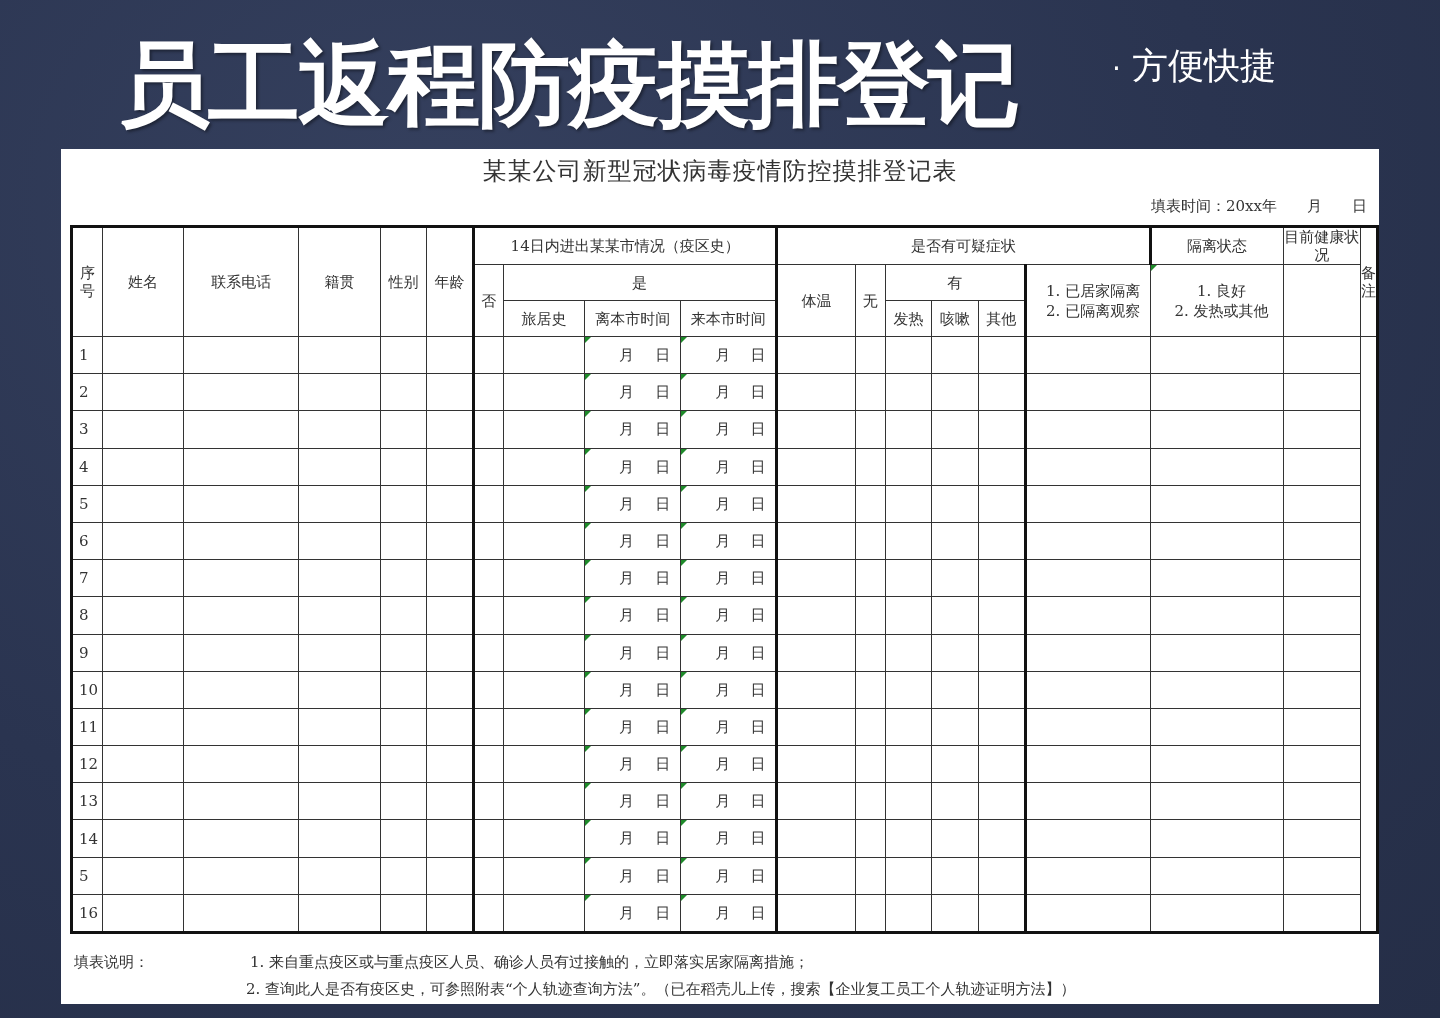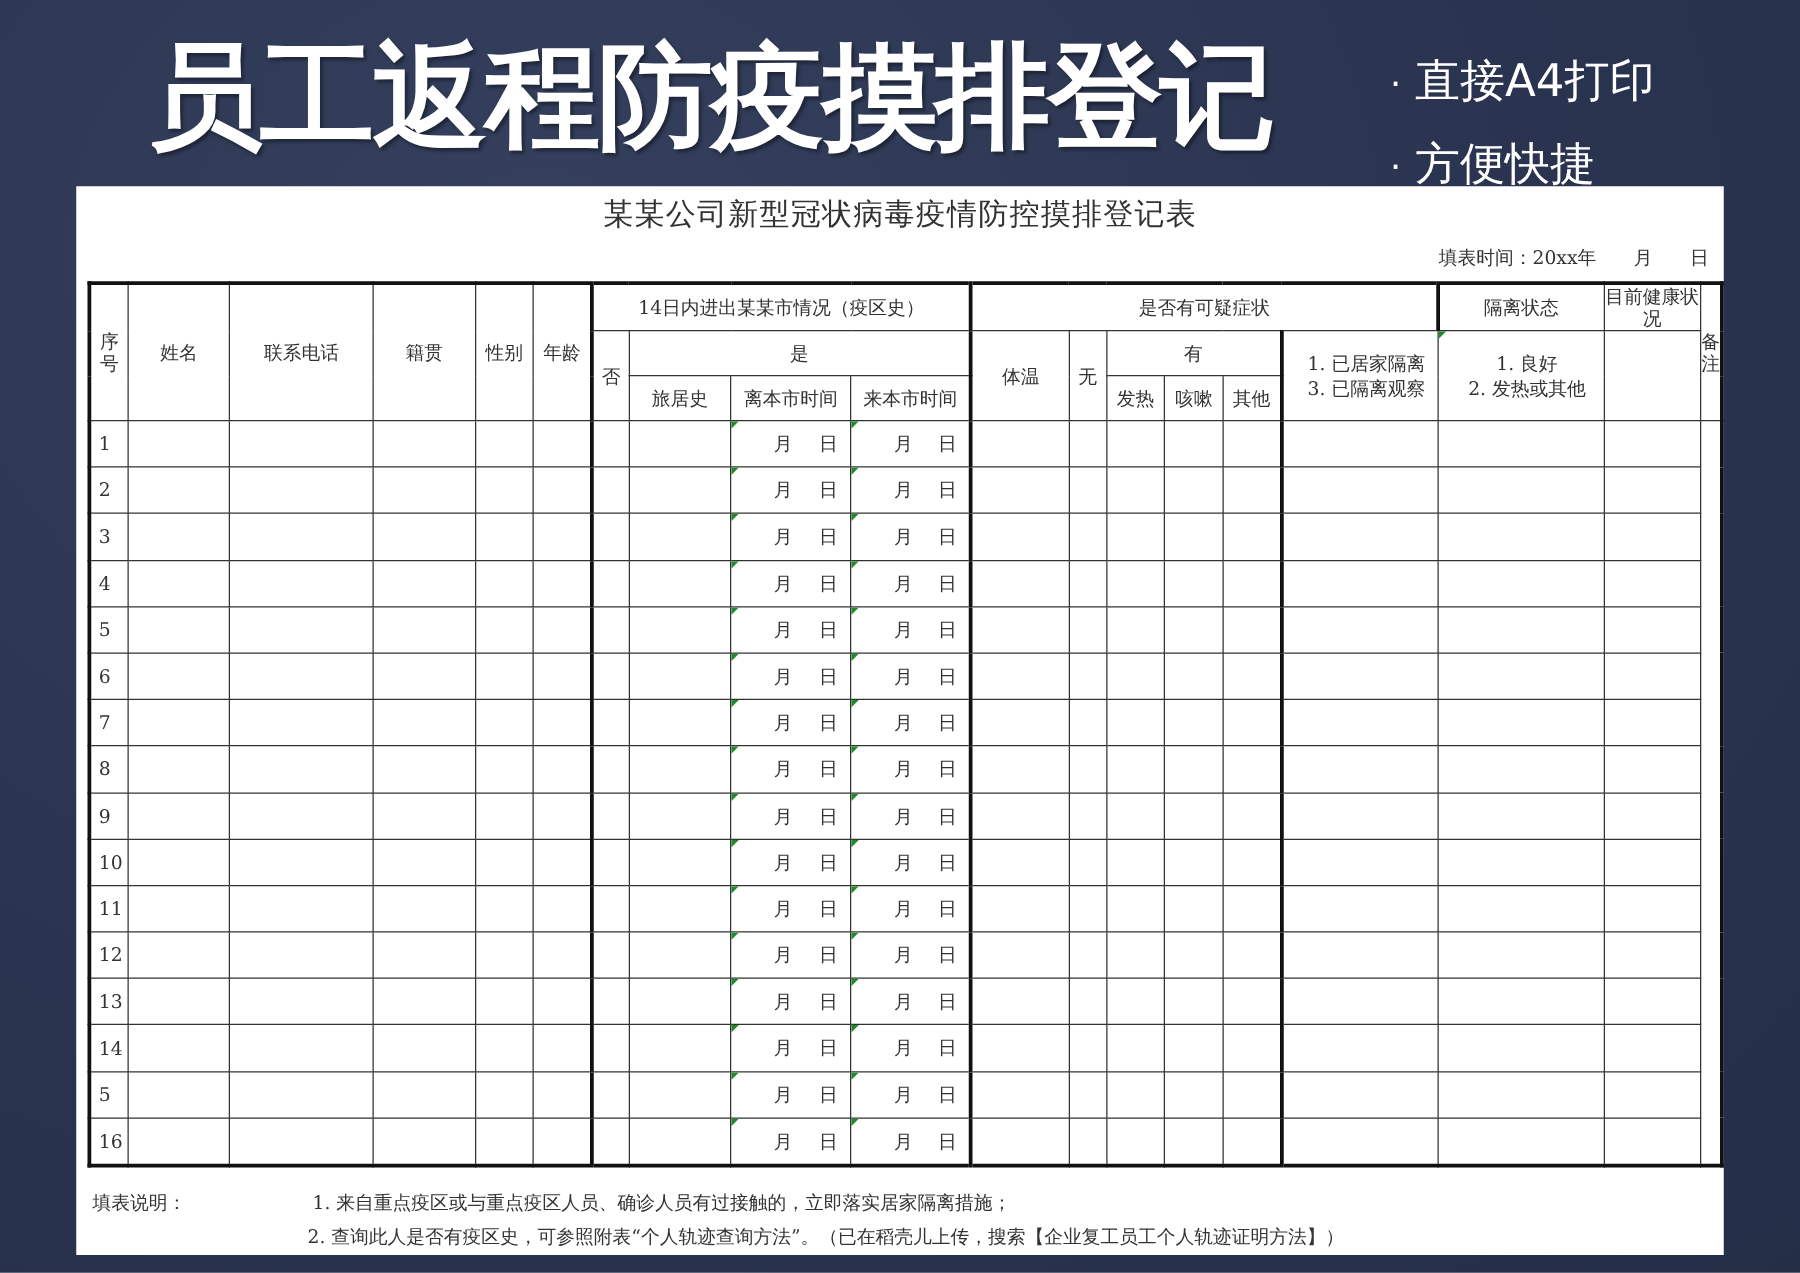--- a/index.html
+++ b/index.html
@@ -8,7 +8,7 @@
     background-image:radial-gradient(ellipse at 30% 20%, #35405e 0%, #2a3450 55%, #252e47 100%);
     font-family:"DejaVu Sans","Liberation Sans",sans-serif;}
   .hero{position:absolute;left:118px;top:30px;color:#fff;font-size:92px;font-weight:bold;letter-spacing:-2px;line-height:110px;
-    font-family:Liberation Mono, monospace;text-shadow:2px 2px 3px rgba(0,0,0,.4);}
+    font-family:Liberation Serif, serif;text-shadow:2px 2px 3px rgba(0,0,0,.4);}
   .bullets{position:absolute;left:1112px;top:34px;color:#fff;font-size:36px;line-height:64px;font-family:"DejaVu Sans",sans-serif;}
   .bullets div{white-space:nowrap;}
   .bullets .dot{display:inline-block;width:20px;font-size:28px;}

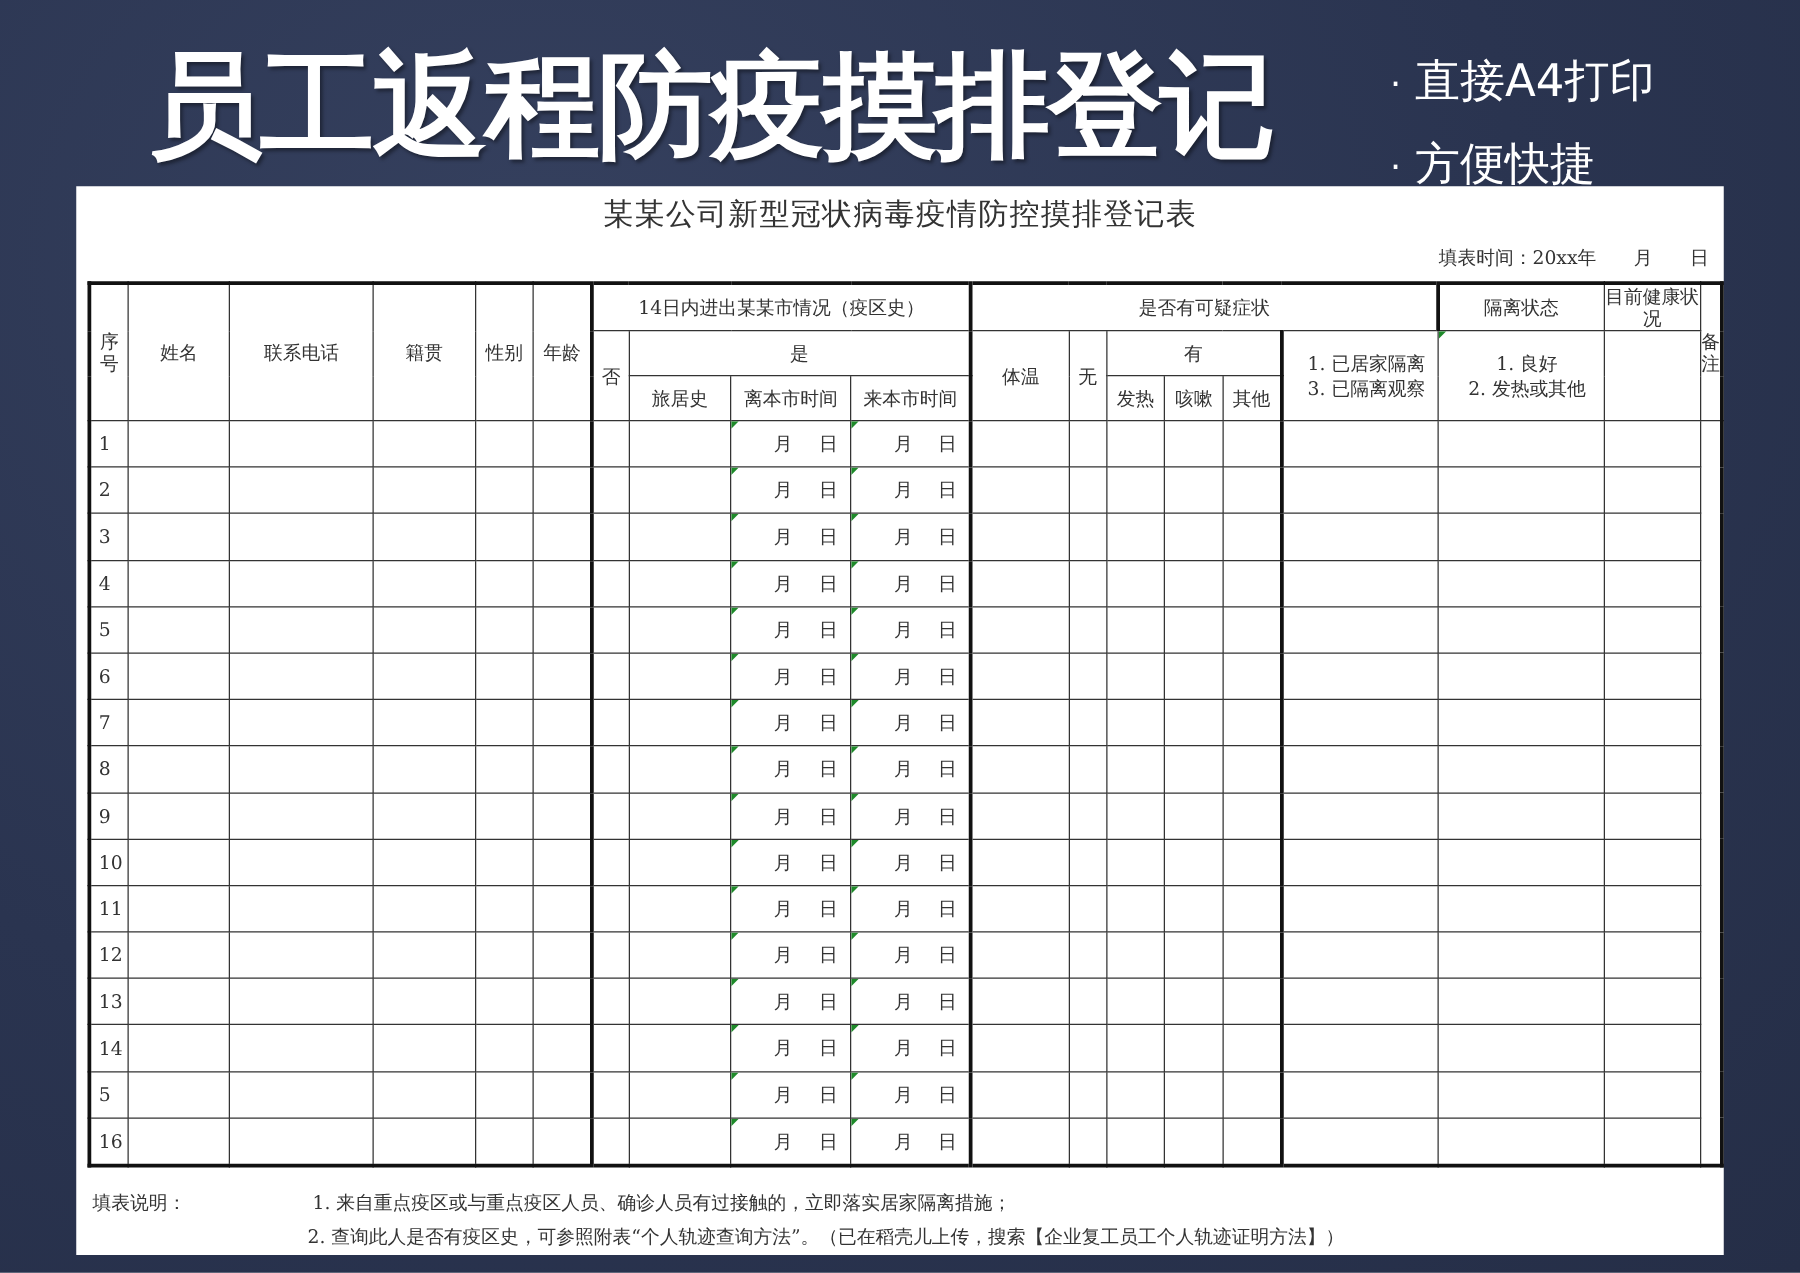--- a/index.html
+++ b/index.html
@@ -41,7 +41,6 @@
 
 <div class="hero">员工返程防疫摸排登记</div>
 <div class="bullets">
-  <div><span class="dot">·</span><span>直接A4打印</span></div>
   <div><span class="dot">·</span><span>方便快捷</span></div>
 </div>
 

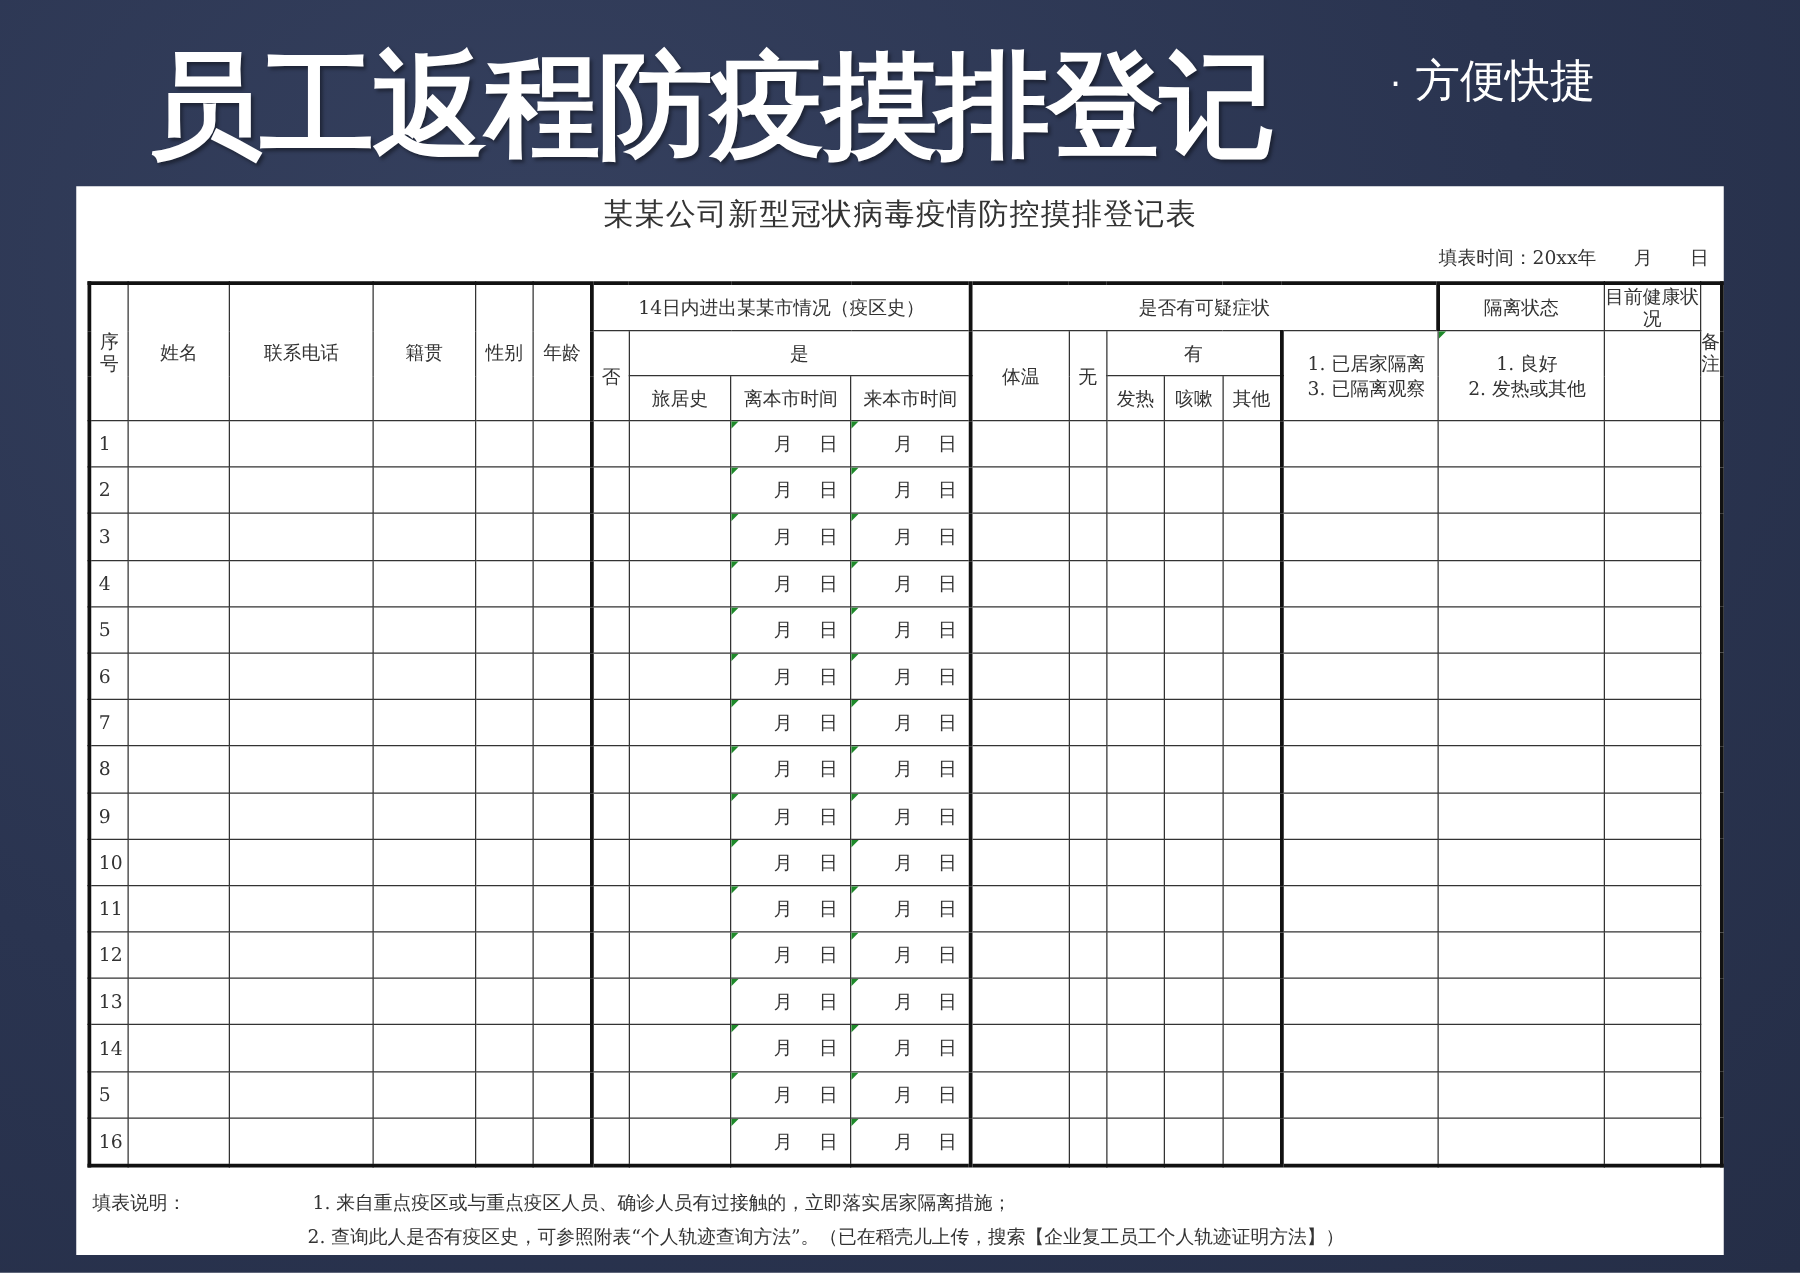--- a/index.html
+++ b/index.html
@@ -91,7 +91,7 @@
         <th colspan="3">有</th>
         <th rowspan="2" class="thick-l opts">
           <div>1. 已居家隔离</div>
-          <div>3. 已隔离观察</div>
+          <div>2. 已隔离观察</div>
         </th>
         <th rowspan="2" class="opts green-tri">
           <span class="tri"></span>

